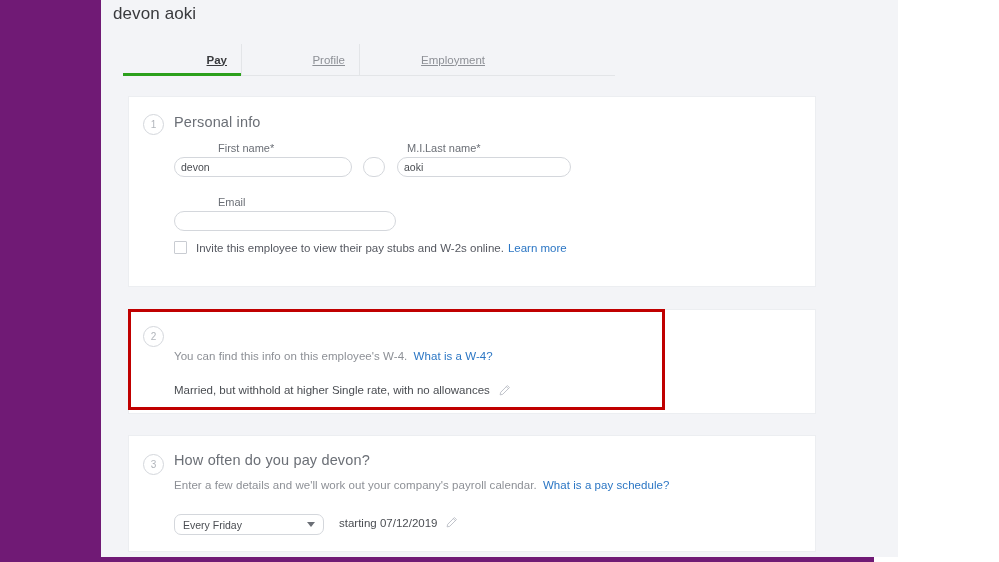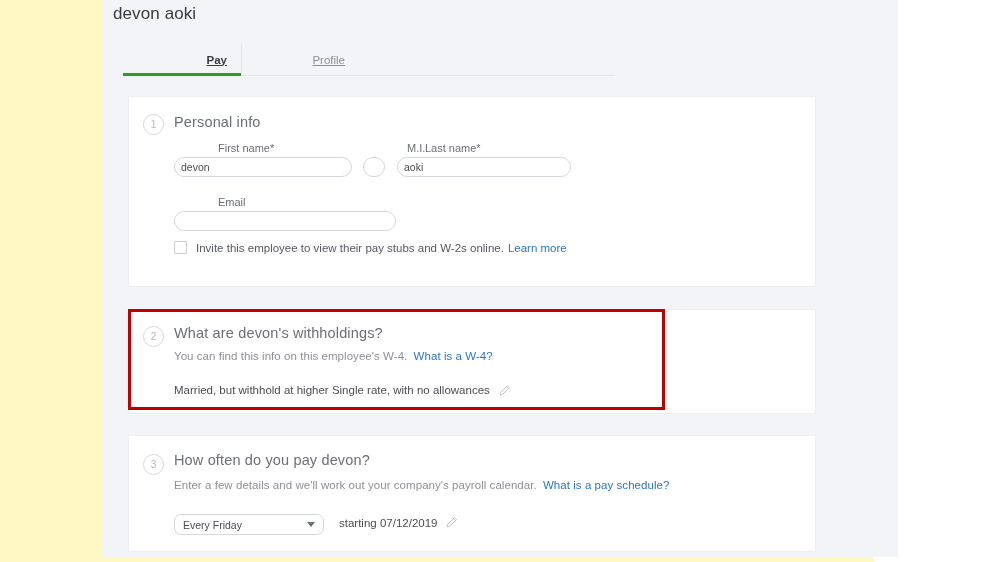--- a/index.html
+++ b/index.html
@@ -18,7 +18,7 @@
     position: relative;
     width: 874px;
     height: 562px;
-    background: #fef9c3;
+    background: #701a75;
   }
   
   .page {

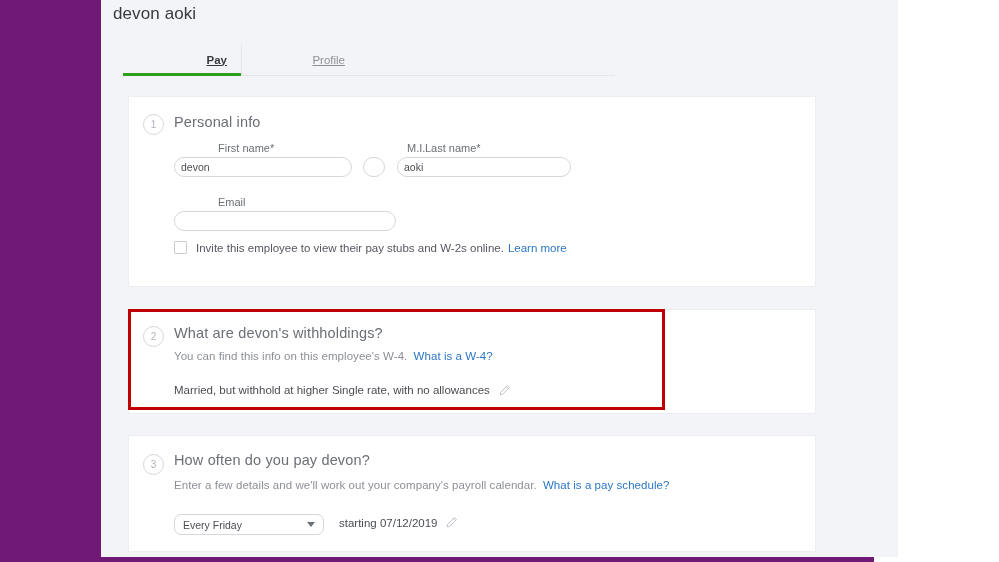--- a/index.html
+++ b/index.html
@@ -225,6 +225,9 @@
       <div class="tab tab-profile">
         <span>Profile</span>
       </div>
+      <div class="tab tab-employment">
+        <span>Employment</span>
+      </div>
       <div class="tab-underline"></div>
     </div>
 

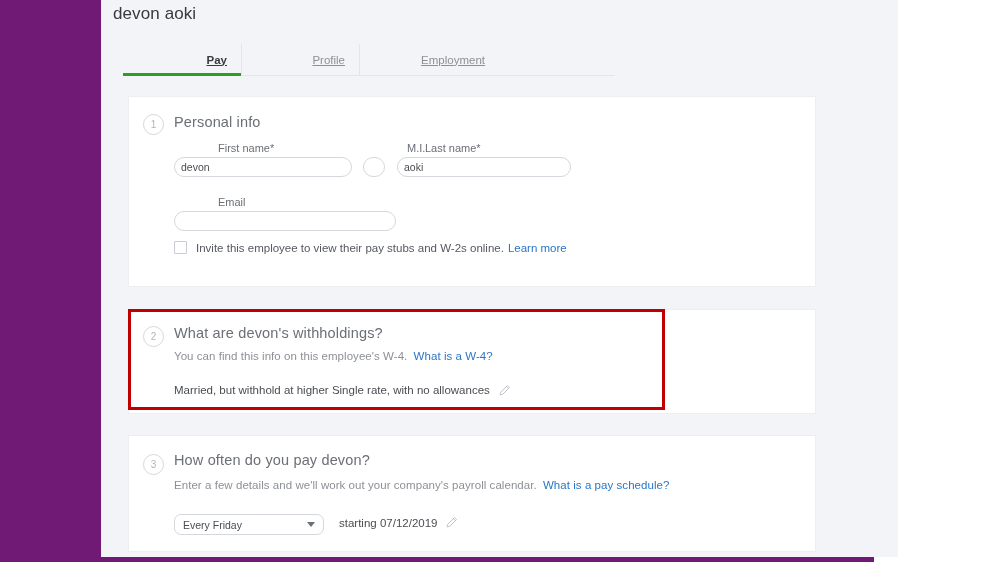--- a/index.html
+++ b/index.html
@@ -260,7 +260,6 @@
       <div class="step-circle" style="top:16px;">
         <span>2</span>
       </div>
-      <div class="card-heading" style="top:15px;">What are devon's withholdings?</div>
       <div class="card-sub" style="top:40px;">
         <span>You can find this info on this employee's W-4.</span>
         <span class="link" style="margin-left:3px;">What is a W-4?</span>

